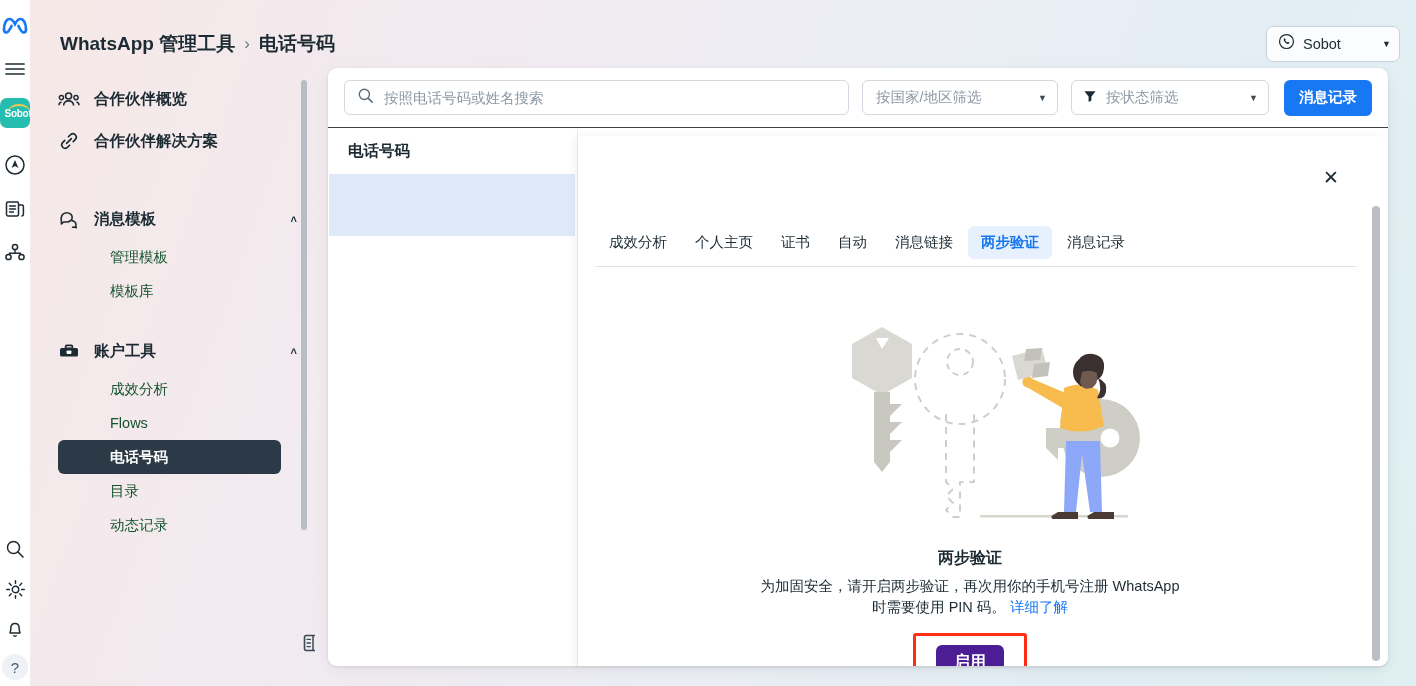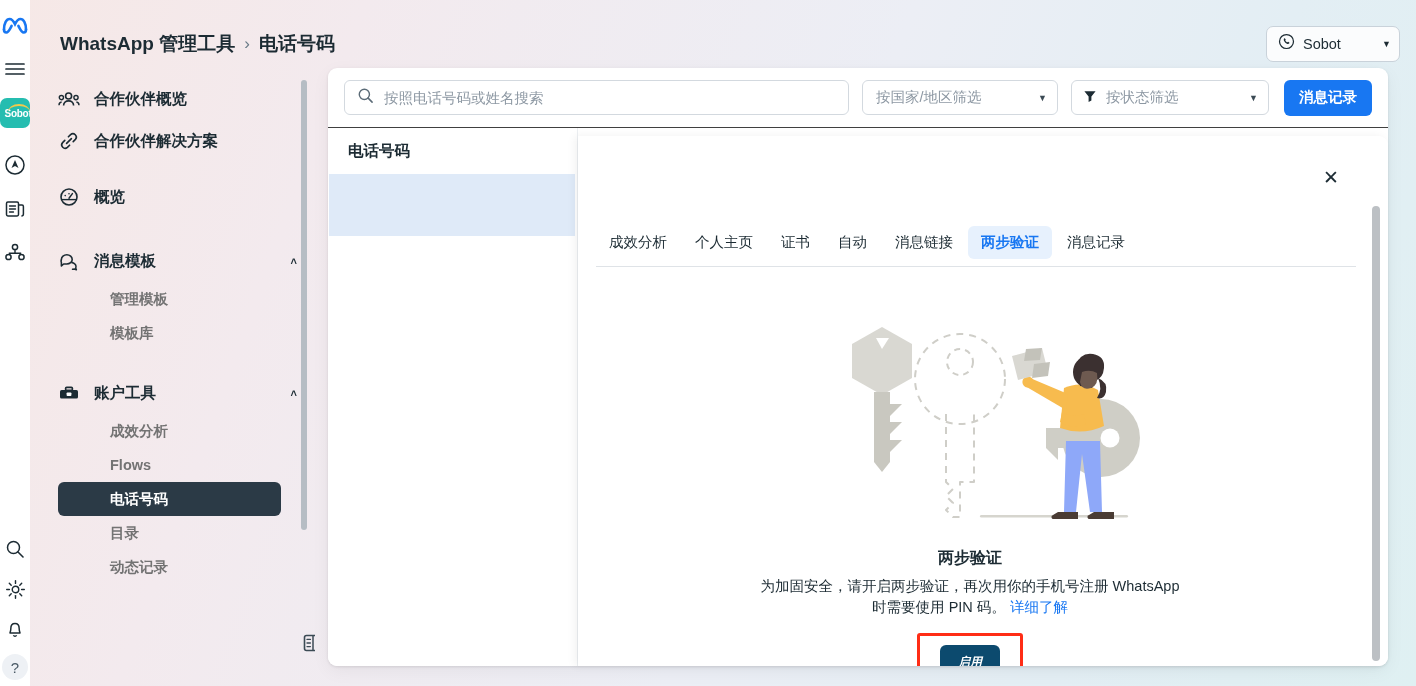--- a/index.html
+++ b/index.html
@@ -335,18 +335,6 @@
 
     <div class="nav-gap-sm"></div>
 
-    <div class="nav-item">
-      <span class="nav-ico">
-        <svg width="22" height="22" viewBox="0 0 22 22">
-          <circle cx="11" cy="11" r="8" fill="none" stroke="#1c2b33" stroke-width="1.6"></circle>
-          <path d="M3.4 13.6h15.2" stroke="#1c2b33" stroke-width="1.4"></path>
-          <path d="M11 12.2 14.4 7.6" stroke="#1c2b33" stroke-width="1.5" stroke-linecap="round"></path>
-          <circle cx="7.2" cy="9.6" r="0.8" fill="#1c2b33"></circle>
-          <circle cx="11" cy="7.8" r="0.8" fill="#1c2b33"></circle>
-        </svg>
-      </span>
-      <span>概览</span>
-    </div>
 
     <div class="nav-gap-md"></div>
 

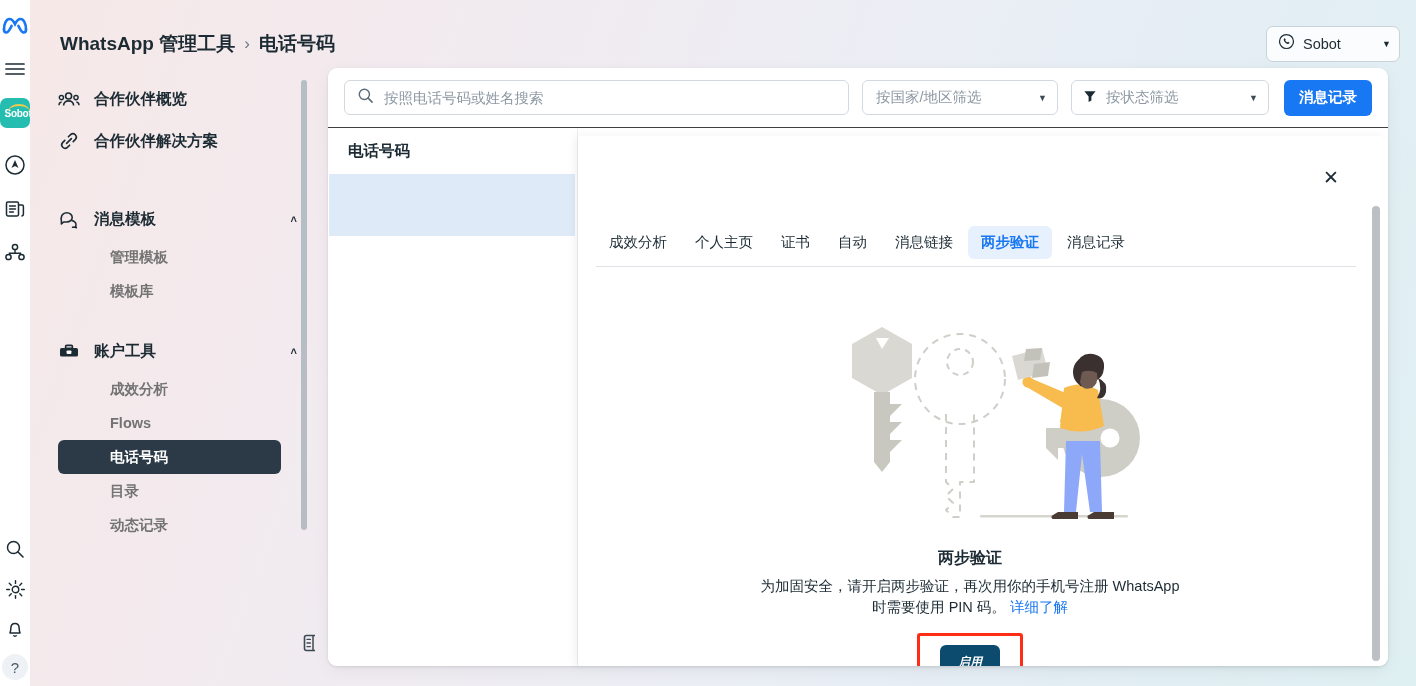--- a/index.html
+++ b/index.html
@@ -87,7 +87,7 @@
   .nav-gap-md { height: 22px; }
   .nav-sub {
     display: block; height: 34px; line-height: 34px;
-    font-size: 14.5px; color: #737373; font-weight: 700;
+    font-size: 14.5px; color: #14532d; font-weight: 400;
     padding-left: 52px; border-radius: 6px; cursor: pointer;
     margin-right: 16px;
   }

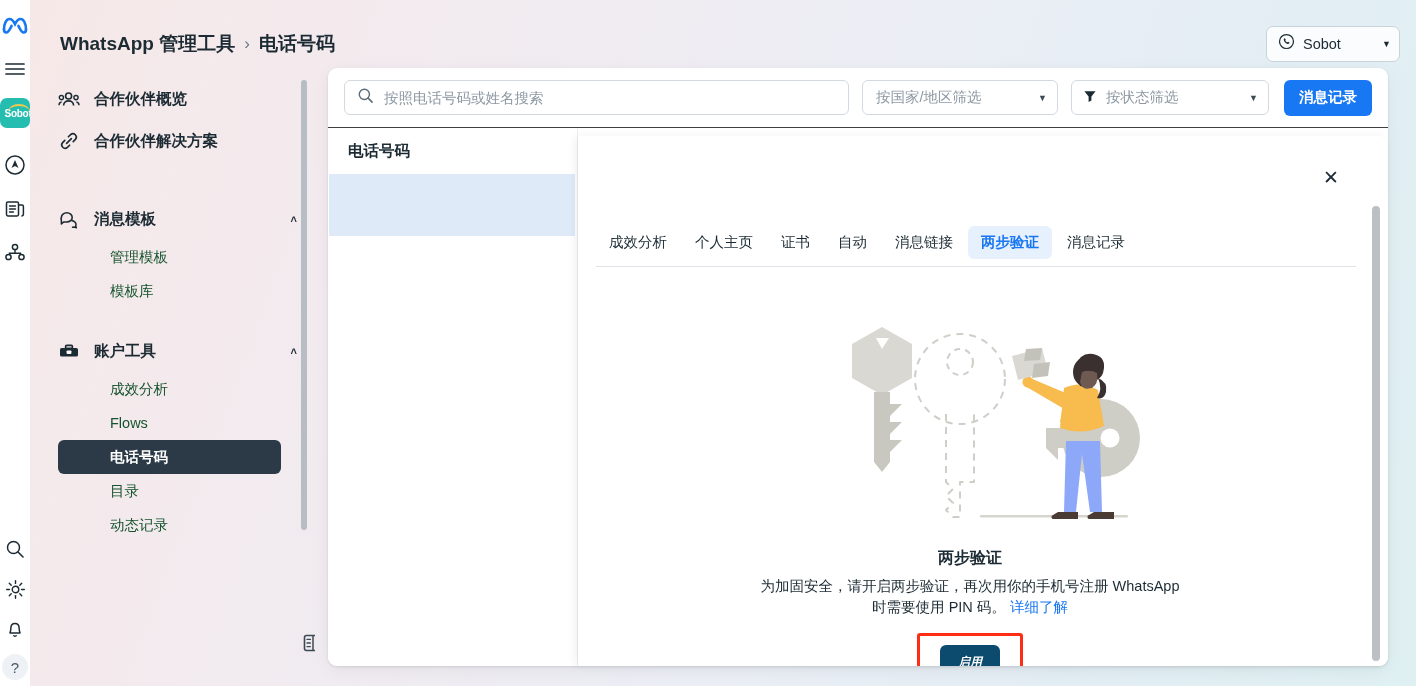--- a/index.html
+++ b/index.html
@@ -191,9 +191,9 @@
     padding: 9px 20px; background: #ffffff;
   }
   #enable-btn {
-    height: 34px; padding: 0 18px; background: #0c4a6e; color: #ffffff;
-    border: none; border-radius: 6px; font-size: 12px; font-weight: 700;
-    font-family: inherit; cursor: pointer; font-style: italic;
+    height: 34px; padding: 0 18px; background: #4c1d95; color: #ffffff;
+    border: none; border-radius: 6px; font-size: 16px; font-weight: 700;
+    font-family: inherit; cursor: pointer;
   }
 </style>
 </head>

